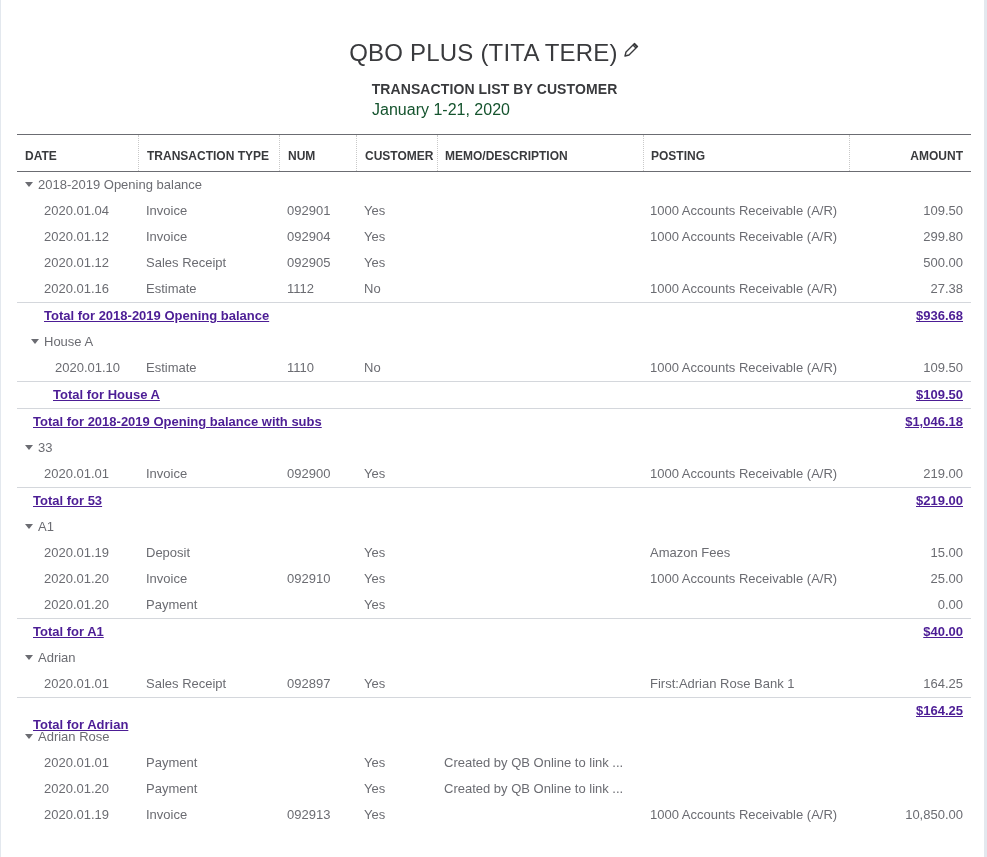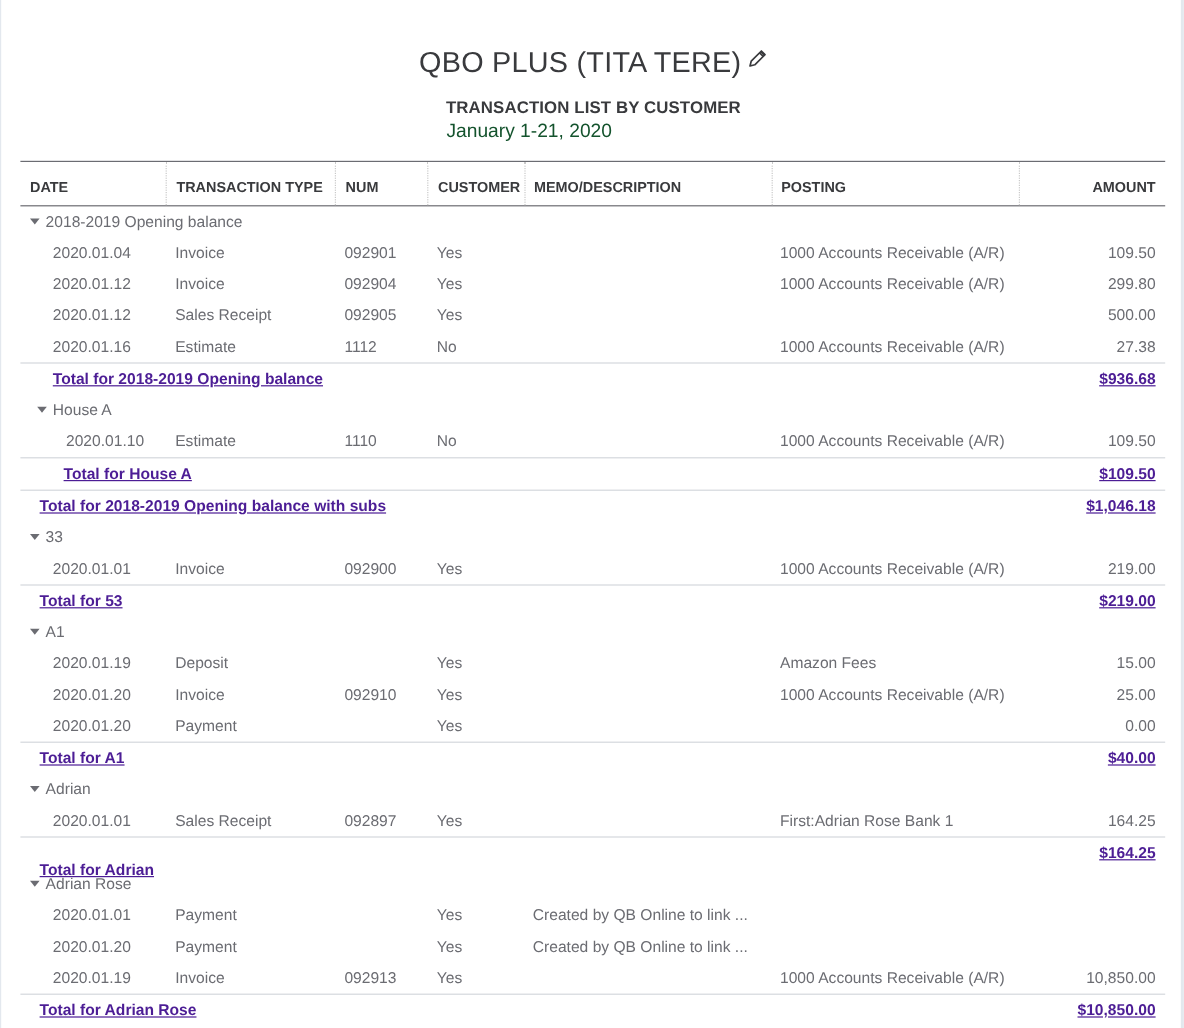--- a/index.html
+++ b/index.html
@@ -217,10 +217,6 @@
           <div class="c" style="left: 633px; width: 200px;">1000 Accounts Receivable (A/R)</div>
           <div class="c" style="left: 832px; width: 114px; text-align: right;">10,850.00</div>
         </div>
-        <div class="row total">
-          <div class="c" style="left: 16px;">Total for Adrian Rose</div>
-          <div class="c" style="left: 832px; width: 114px; text-align: right;">$10,850.00</div>
-        </div>
       </div>
   </div>
 

